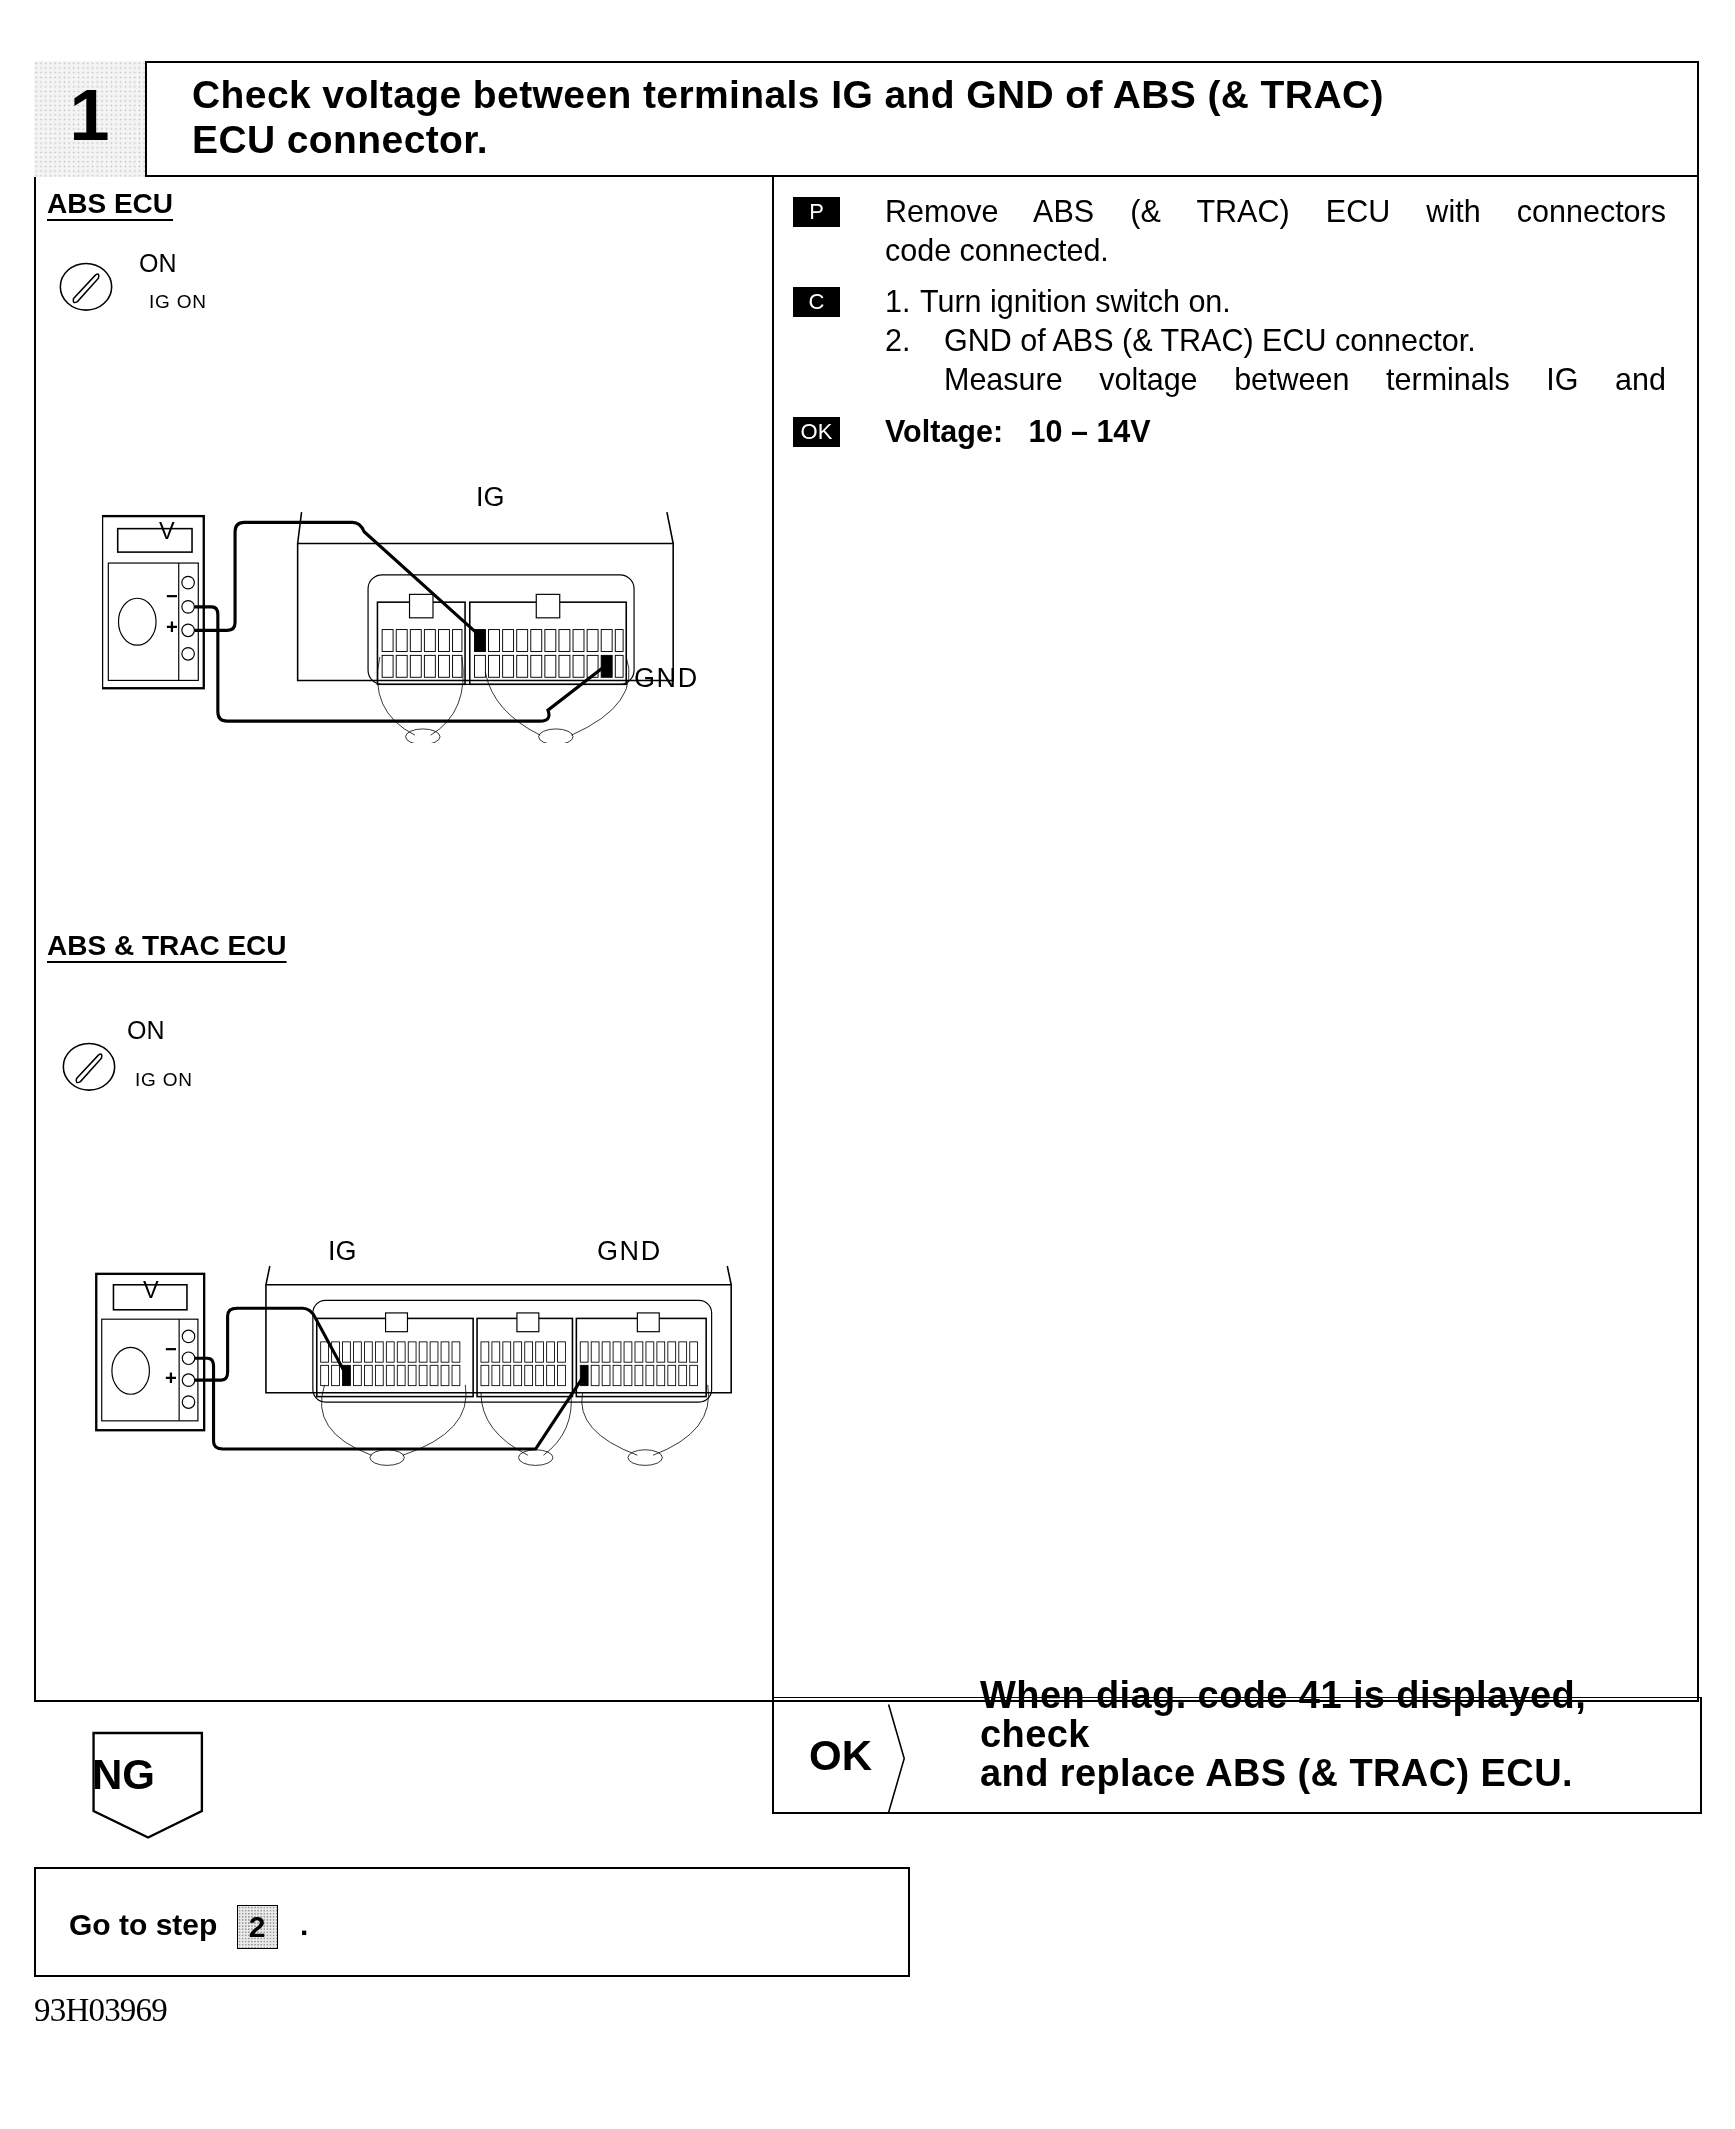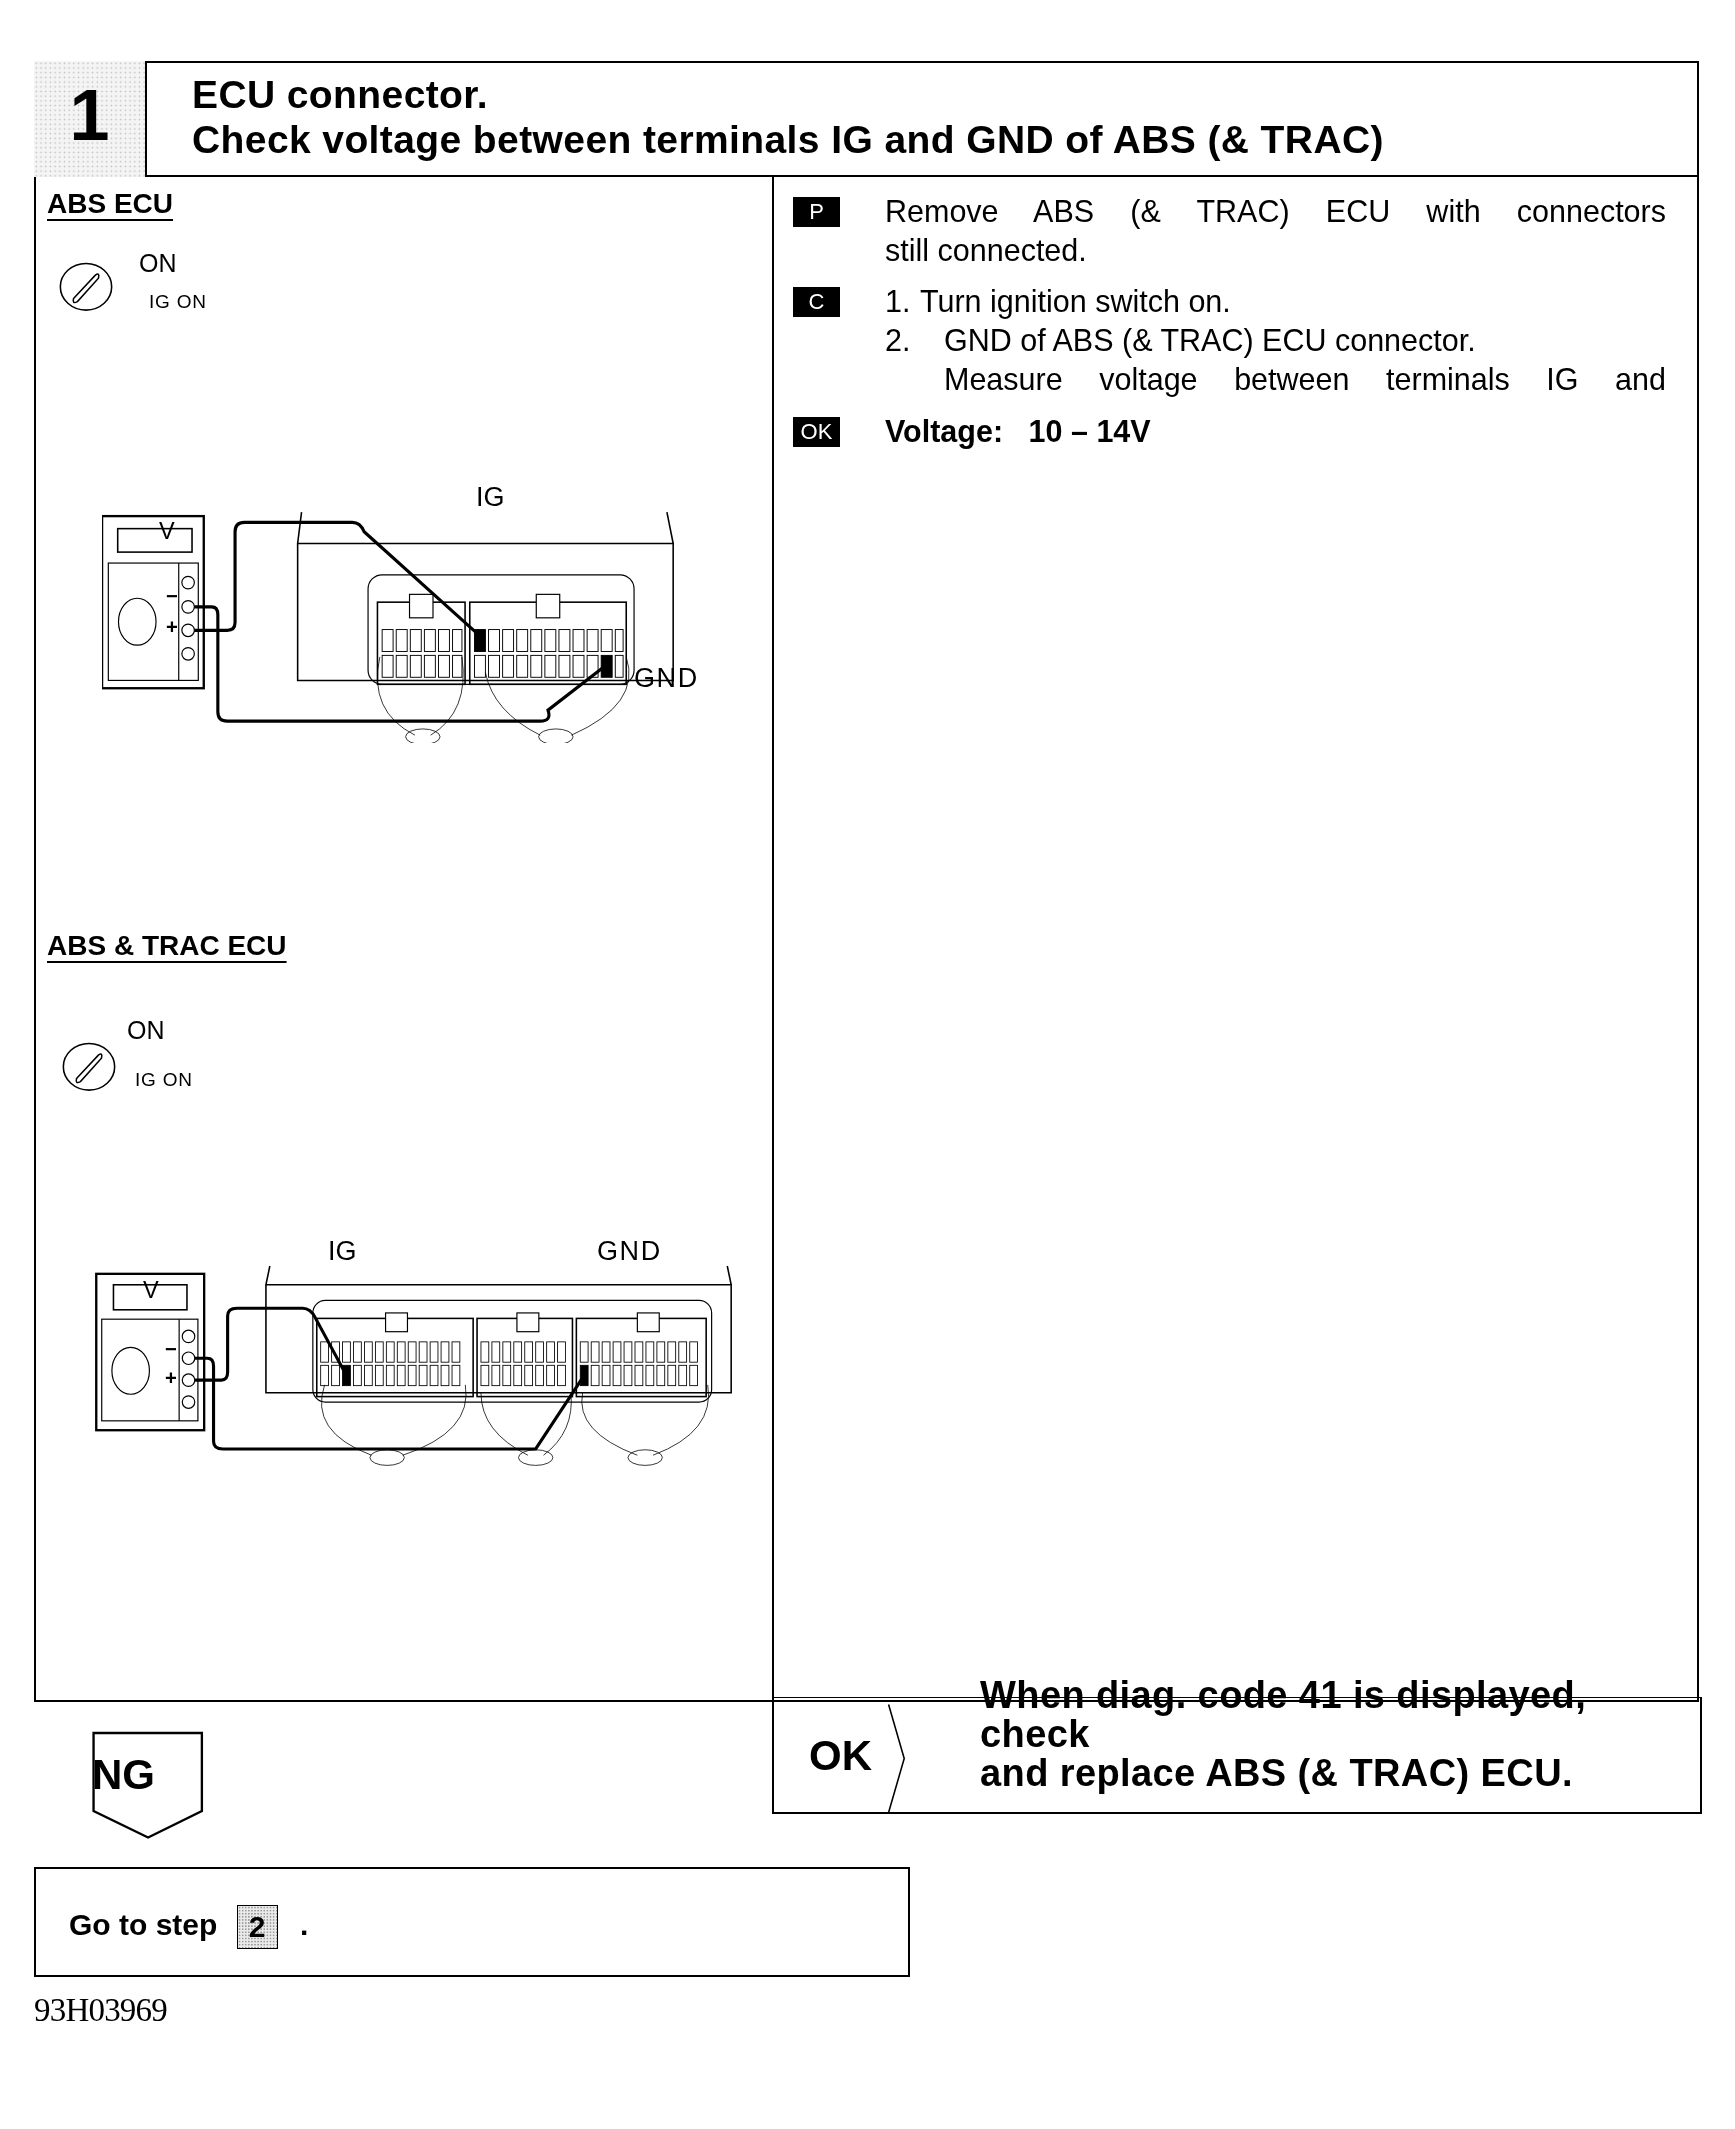--- a/index.html
+++ b/index.html
@@ -39,8 +39,8 @@
   <span>1</span>
 </div>
 <div class="abs title">
+  <div>Check voltage between terminals IG and GND of ABS (&amp; TRAC)</div>
   <div>ECU connector.</div>
-  <div>Check voltage between terminals IG and GND of ABS (&amp; TRAC)</div>
 </div>
 <div class="abs col-divider"></div>
 

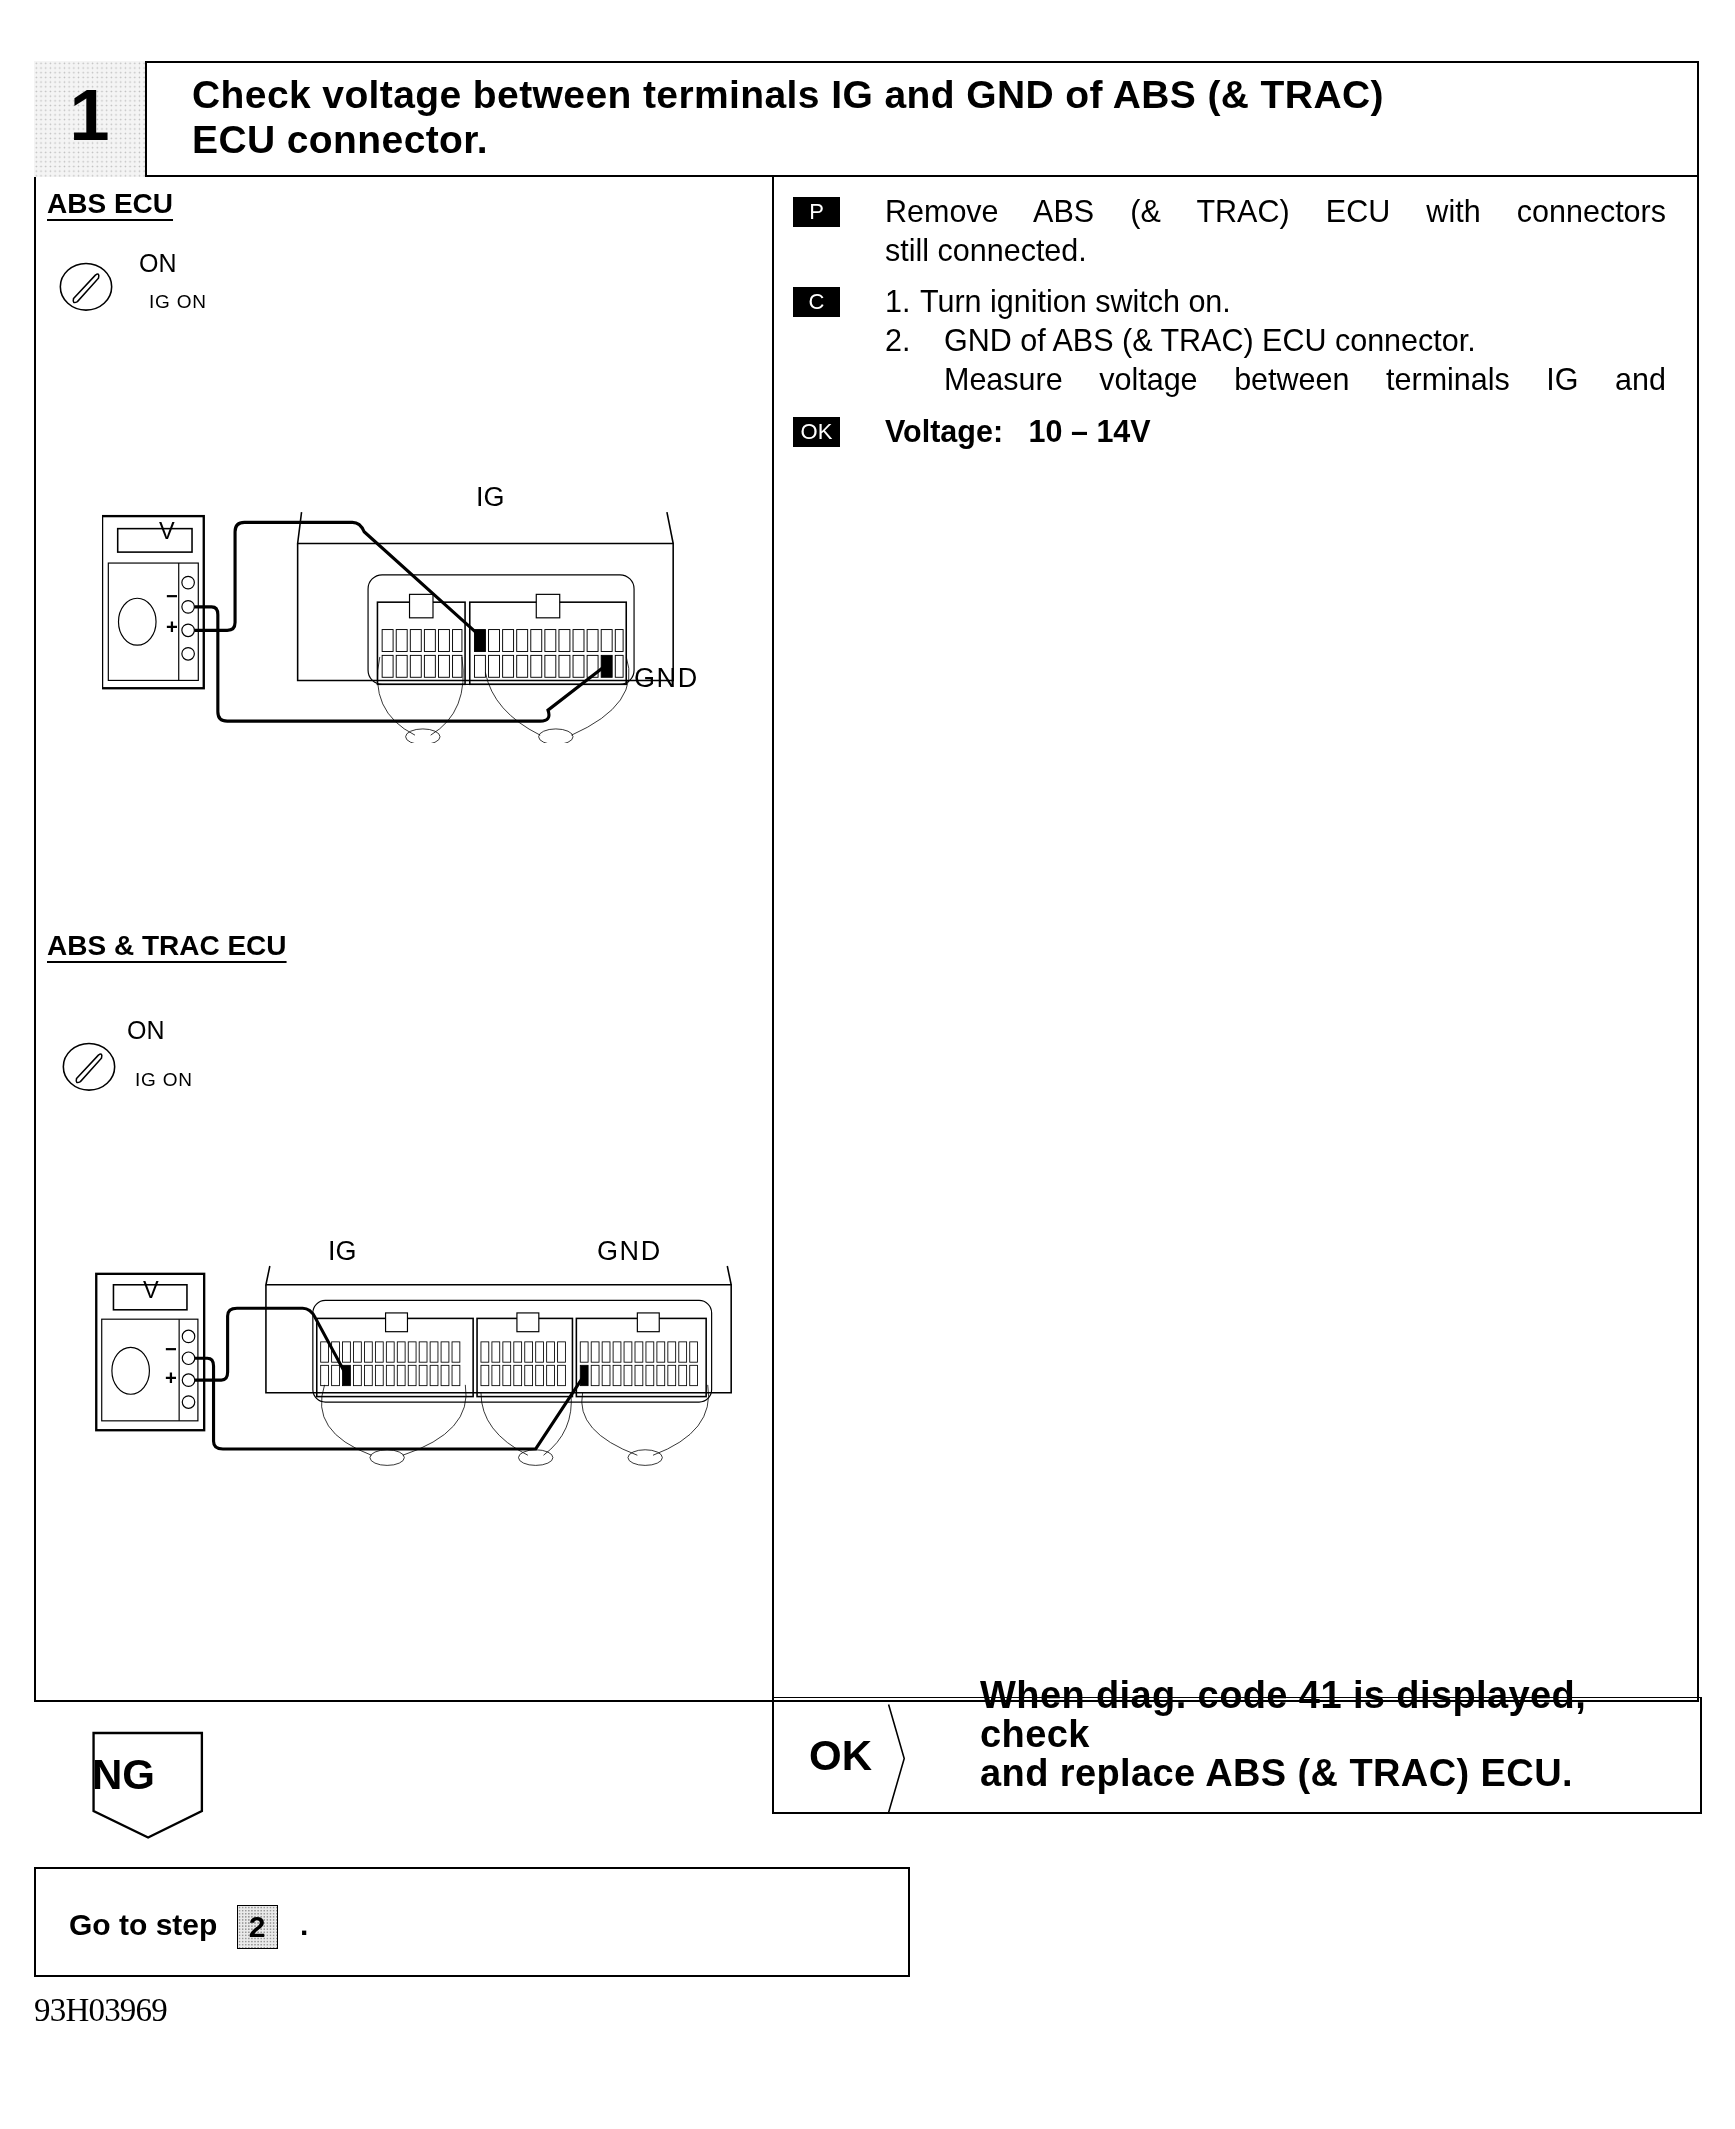--- a/index.html
+++ b/index.html
@@ -256,7 +256,7 @@
 <div class="abs instr" style="top:192px;">
   <span class="tag abs" style="left:0; top:4.7px;">P</span>
   <div style="margin-left:92px; text-align:justify; text-align-last:justify;">Remove ABS (&amp; TRAC) ECU with connectors</div>
-  <div style="margin-left:92px;">still connected.</div>
+  <div style="margin-left:92px;">code connected.</div>
 </div>
 
 <div class="abs instr" style="top:282px;">

